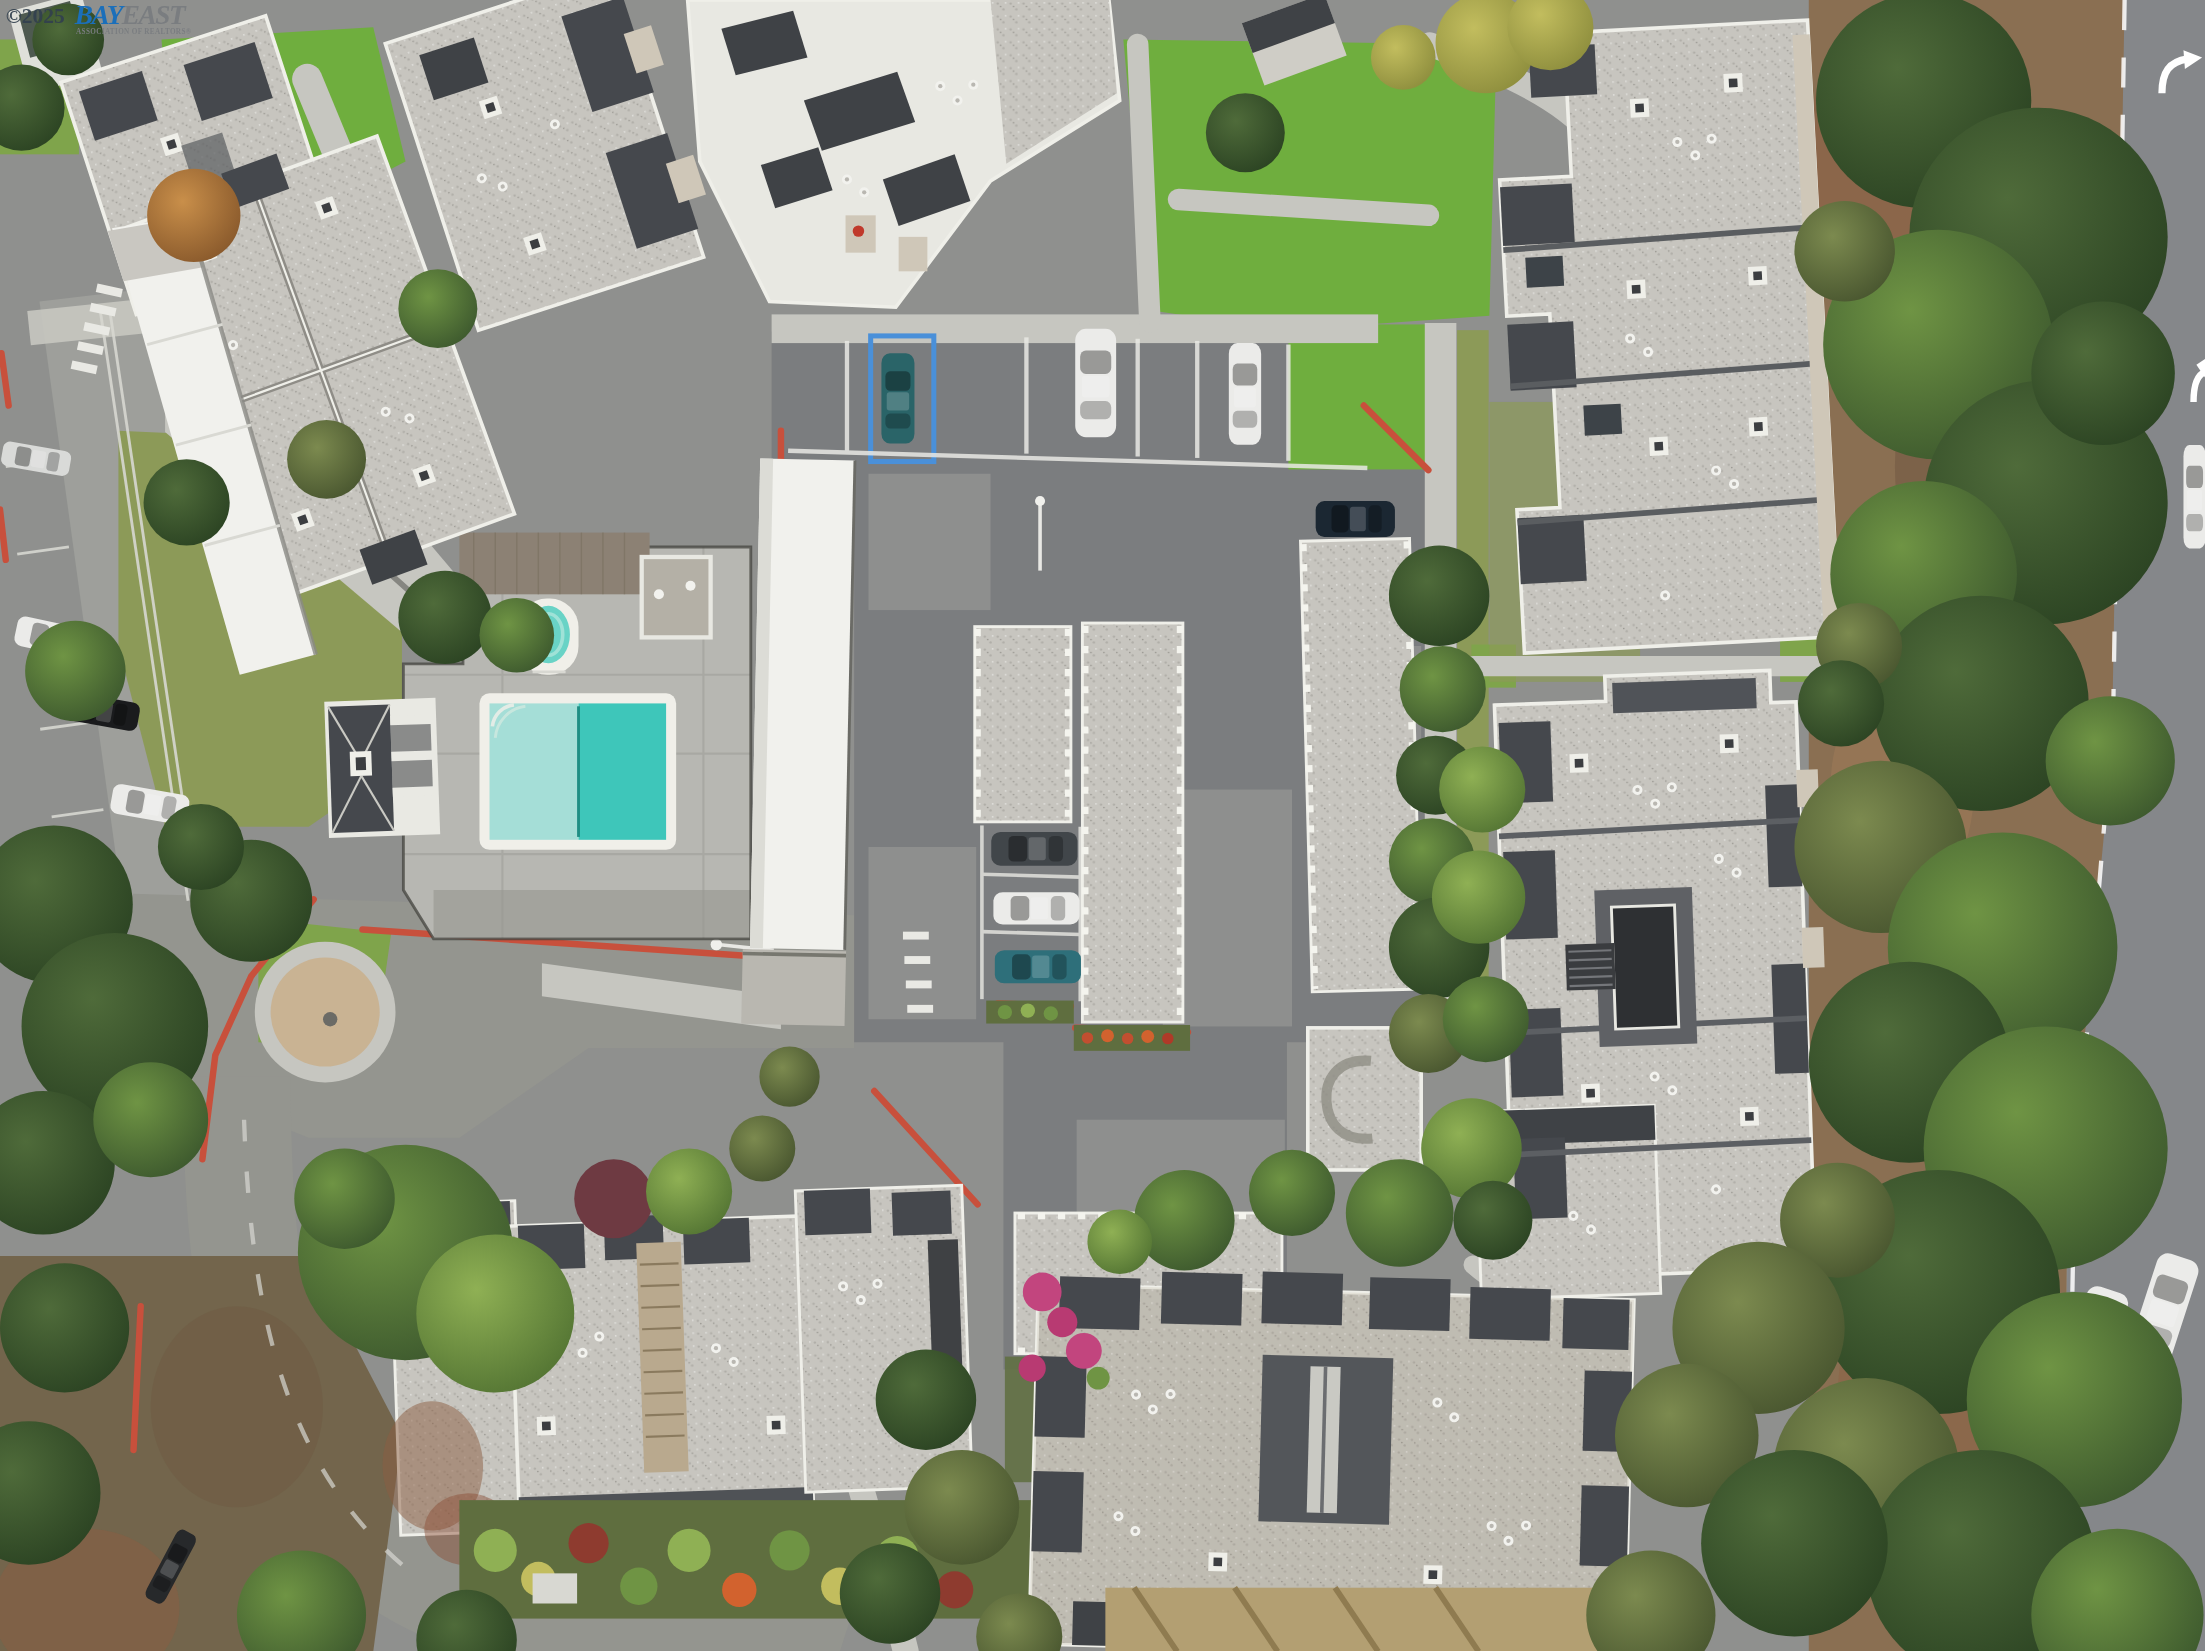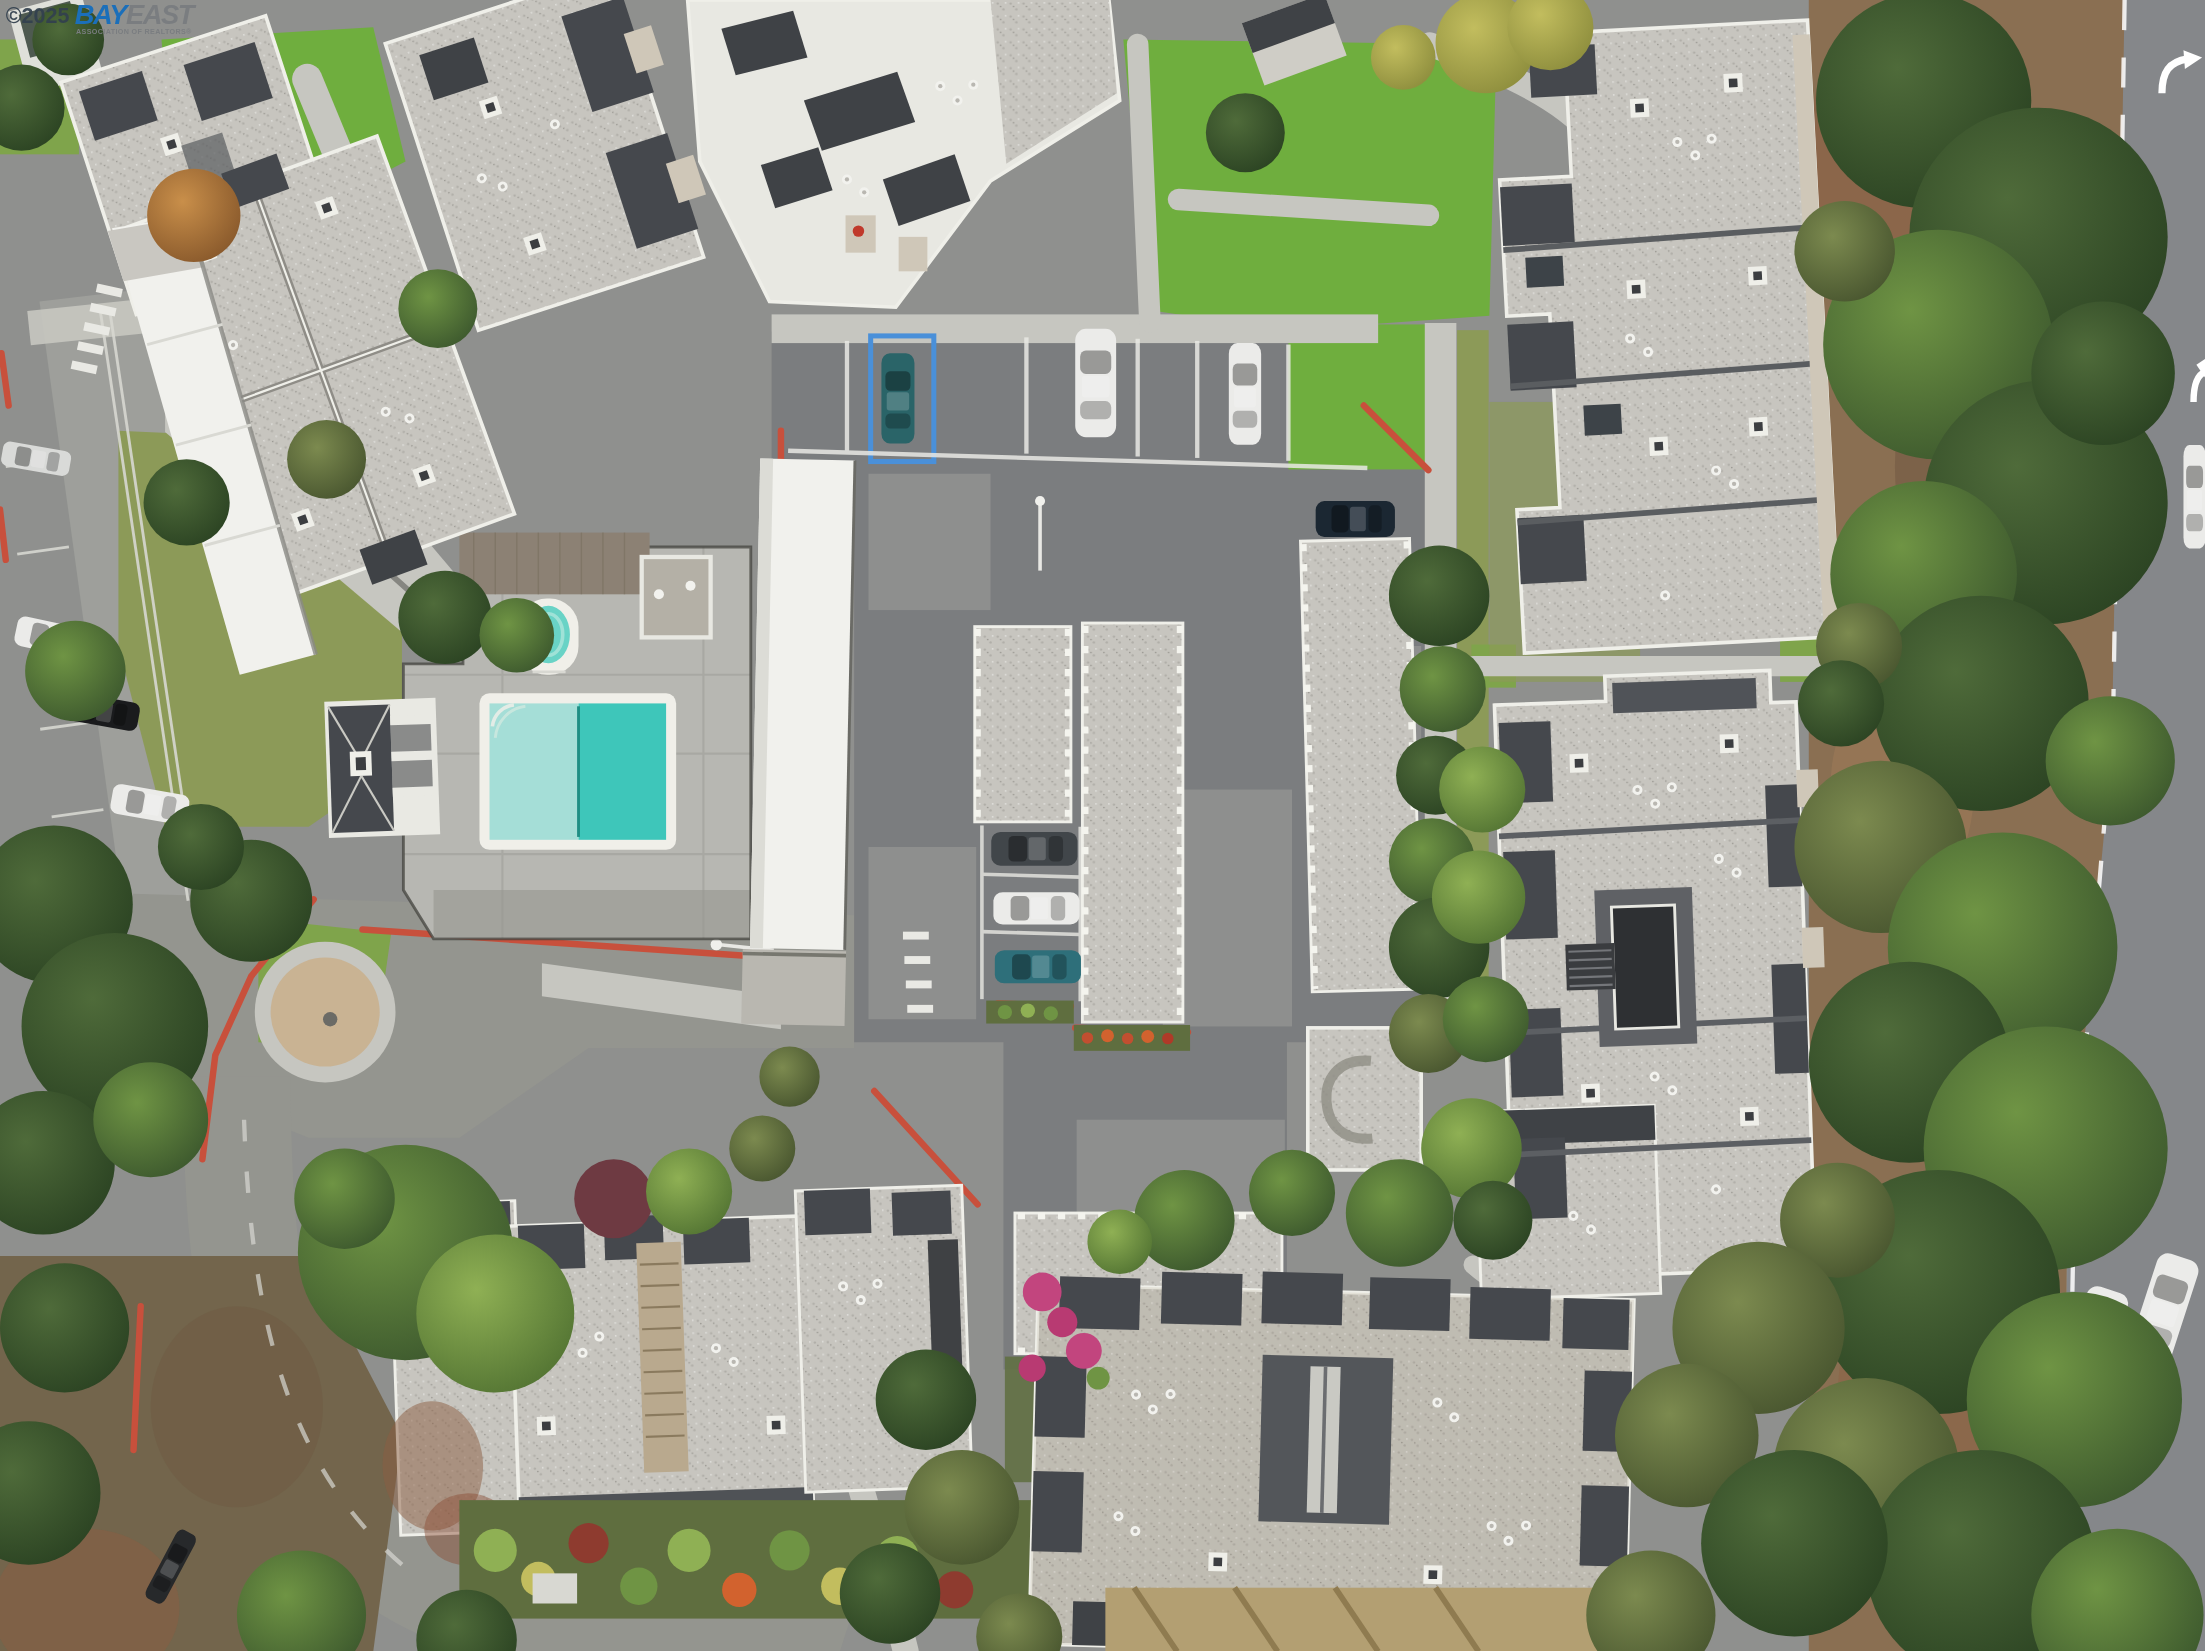--- a/index.html
+++ b/index.html
@@ -4,7 +4,7 @@
 <style>
   html,body{margin:0;padding:0;background:#1b1c1d;}
   .scene{position:relative;width:100%;aspect-ratio:3072/2301;overflow:hidden;background:var(--asphalt,#8f908e);
-         font-family:Liberation Sans, sans-serif;}
+         font-family:Liberation Serif, serif;}
   .scene svg{position:absolute;inset:0;width:100%;height:100%;display:block;}
   text{user-select:none;}
 </style>

